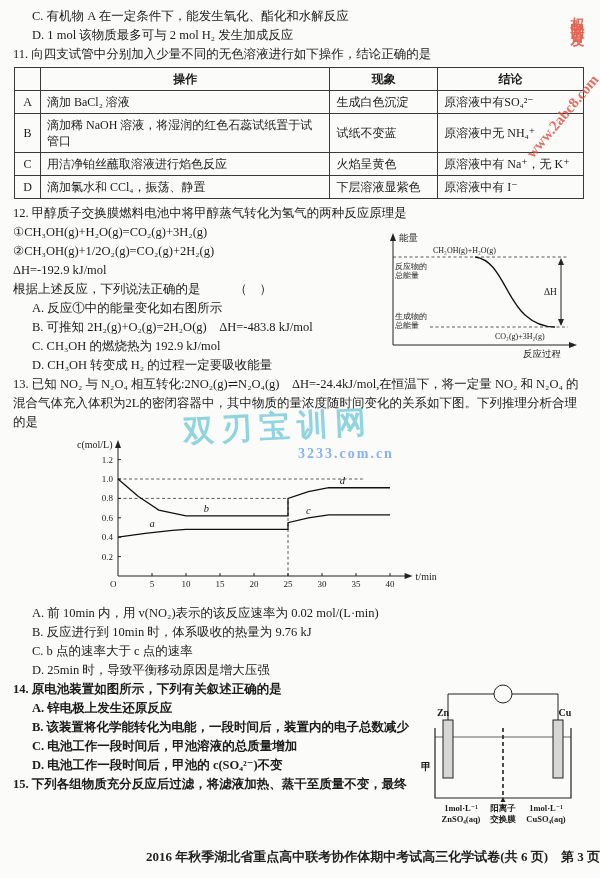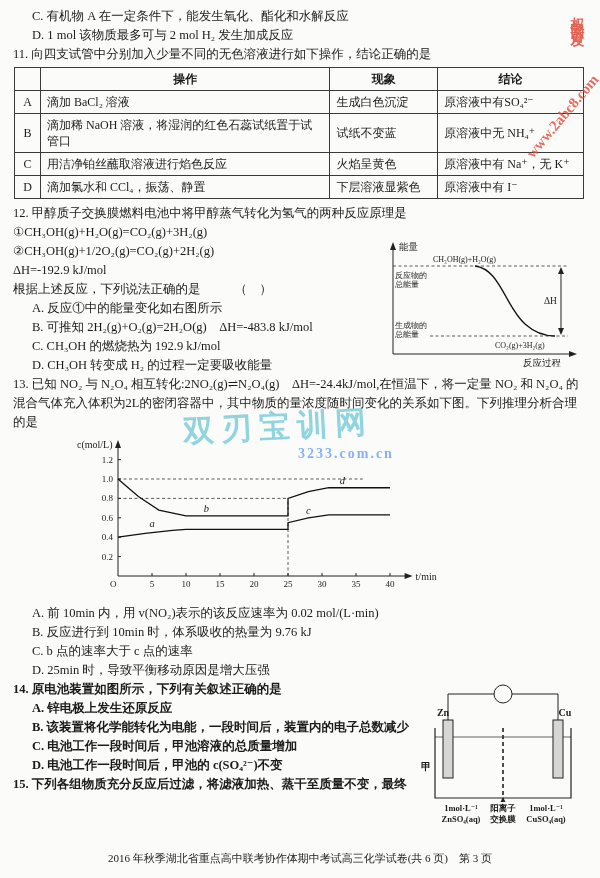--- a/index.html
+++ b/index.html
@@ -25,7 +25,7 @@
   
   .q12-cols { position: relative; }
   .q12-left { width: 356px; }
-  .q12-fig { position: absolute; right: 0; top: 13px; width: 212px; height: 132px; }
+  .q12-fig { position: absolute; right: 0; top: 4px; width: 212px; height: 132px; }
   .lead-line .bracket { margin-left: 34px; }
 
   

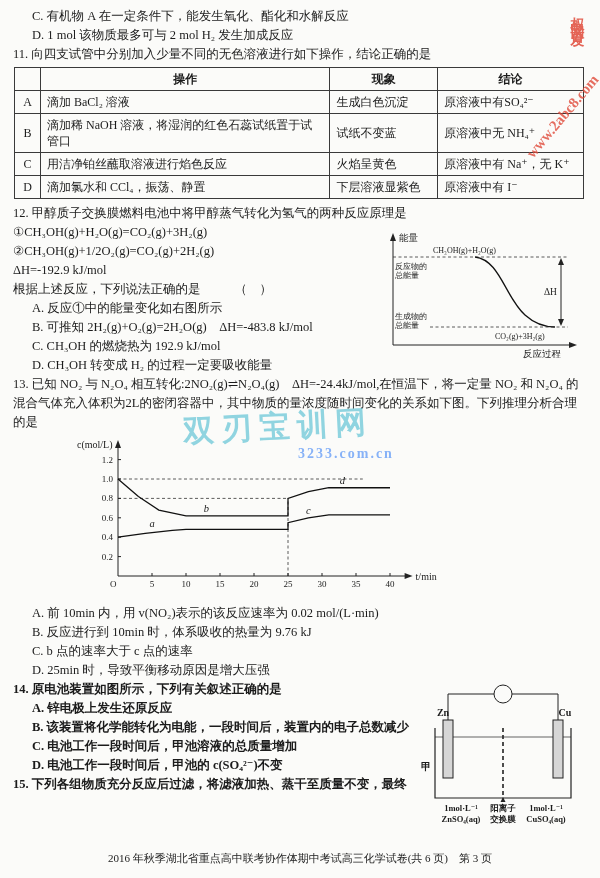--- a/index.html
+++ b/index.html
@@ -36,7 +36,7 @@
   .q14-left { width: 420px; }
   .q14-fig { position: absolute; right: 2px; top: 0; width: 172px; height: 150px; }
 
-  .footer { position: absolute; left: 0; right: 0; bottom: 12px; text-align: center; font-size: 11px; color: #222; }
+  .footer { position: absolute; left: 0; right: 0; bottom: 12px; text-align: right; font-size: 13px; color: #222; font-weight: bold; }
 
   
   svg text { font-family: inherit; fill: #1b1b1b; }

